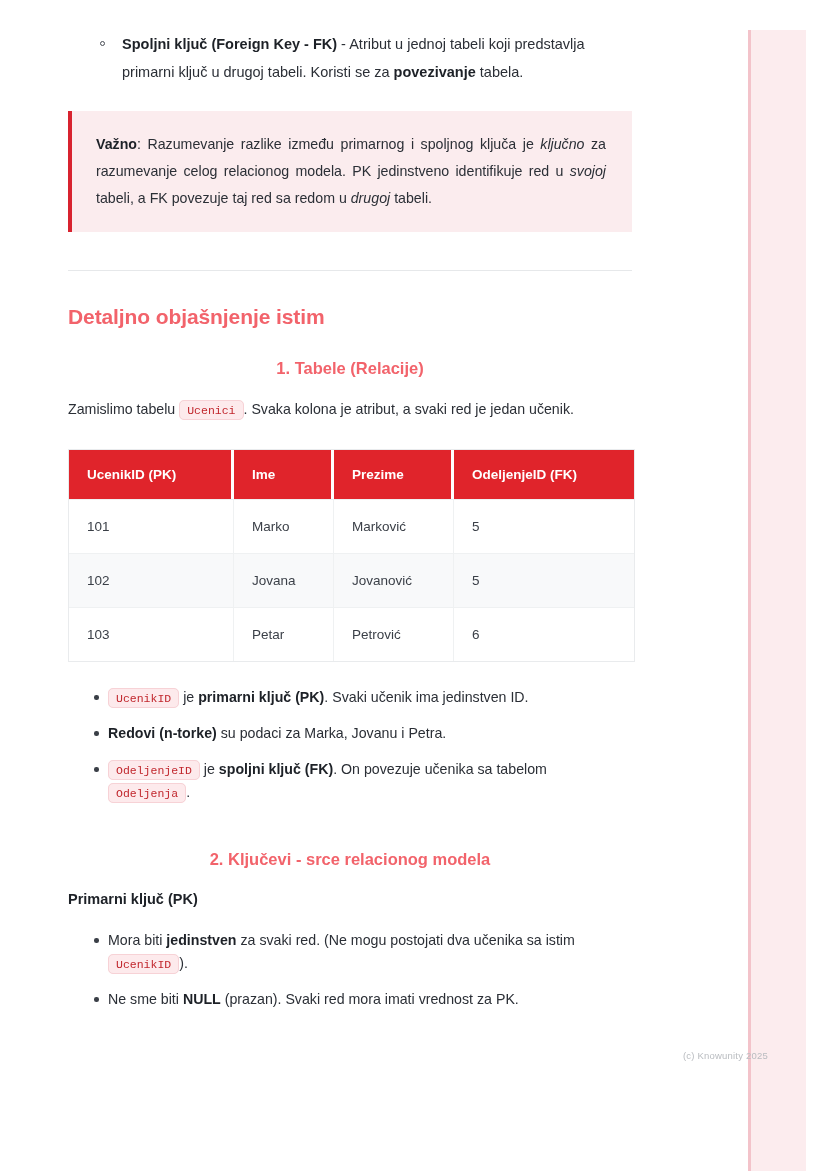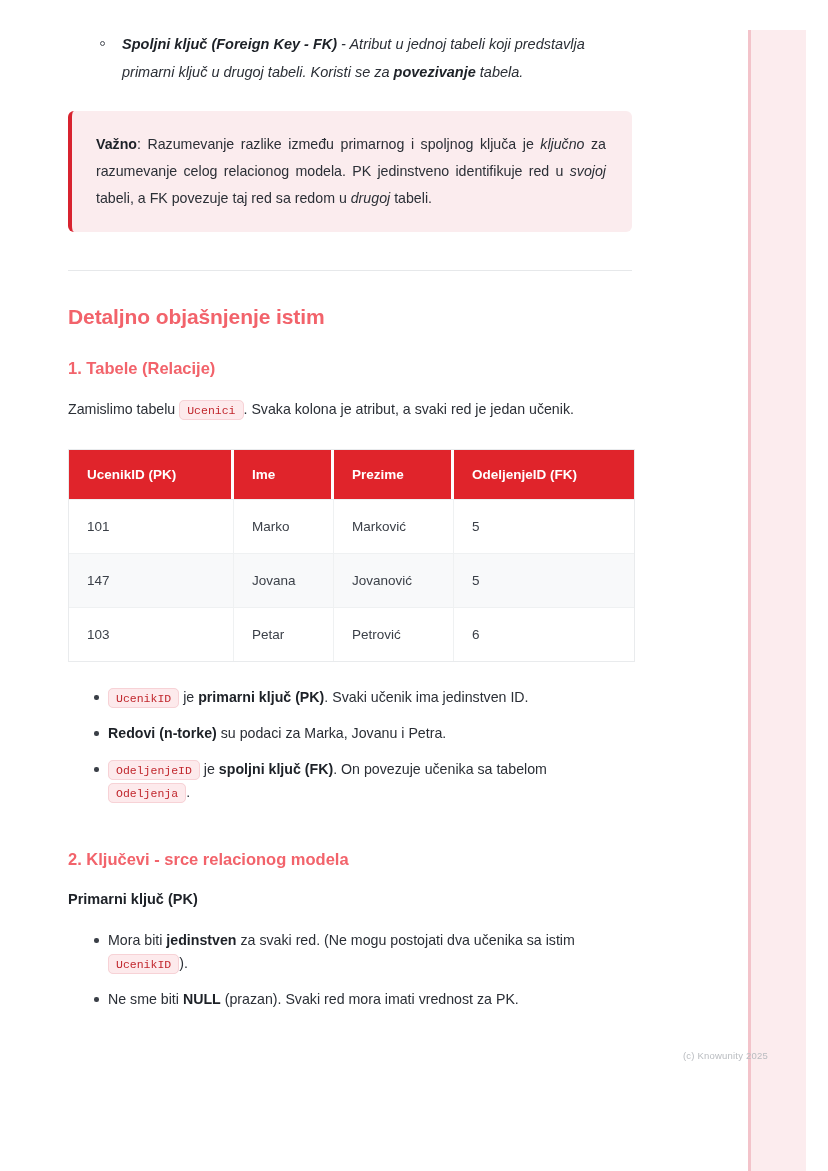--- a/index.html
+++ b/index.html
@@ -44,7 +44,6 @@
     margin: 0;
     padding: 0 0 0 42px;
     list-style: none;
-    font-style: italic;
   }
   ul.sub-list > li {
     position: relative;

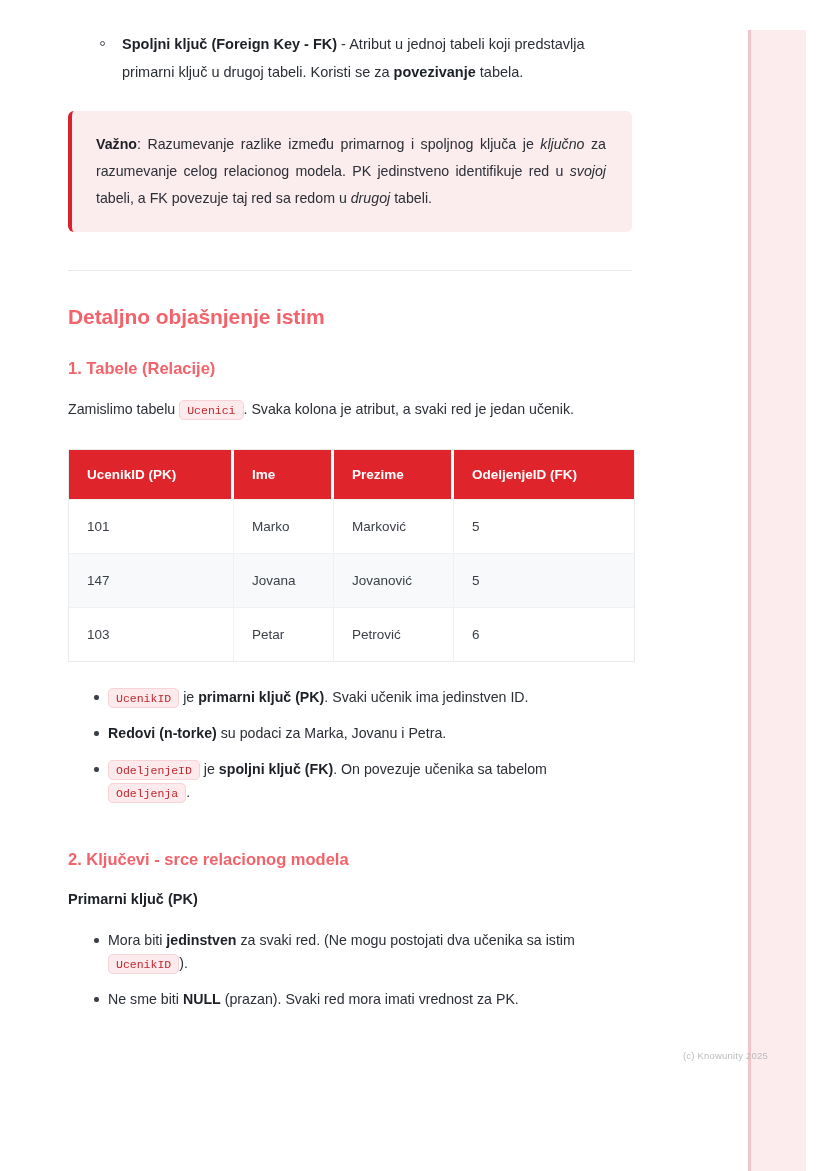--- a/index.html
+++ b/index.html
@@ -99,7 +99,6 @@
     border-left: 4px solid #d8232f;
     padding: 20px 26px 20px 24px;
     box-sizing: border-box;
-    border-radius: 6px;
   }
   .callout p {
     margin: 0;

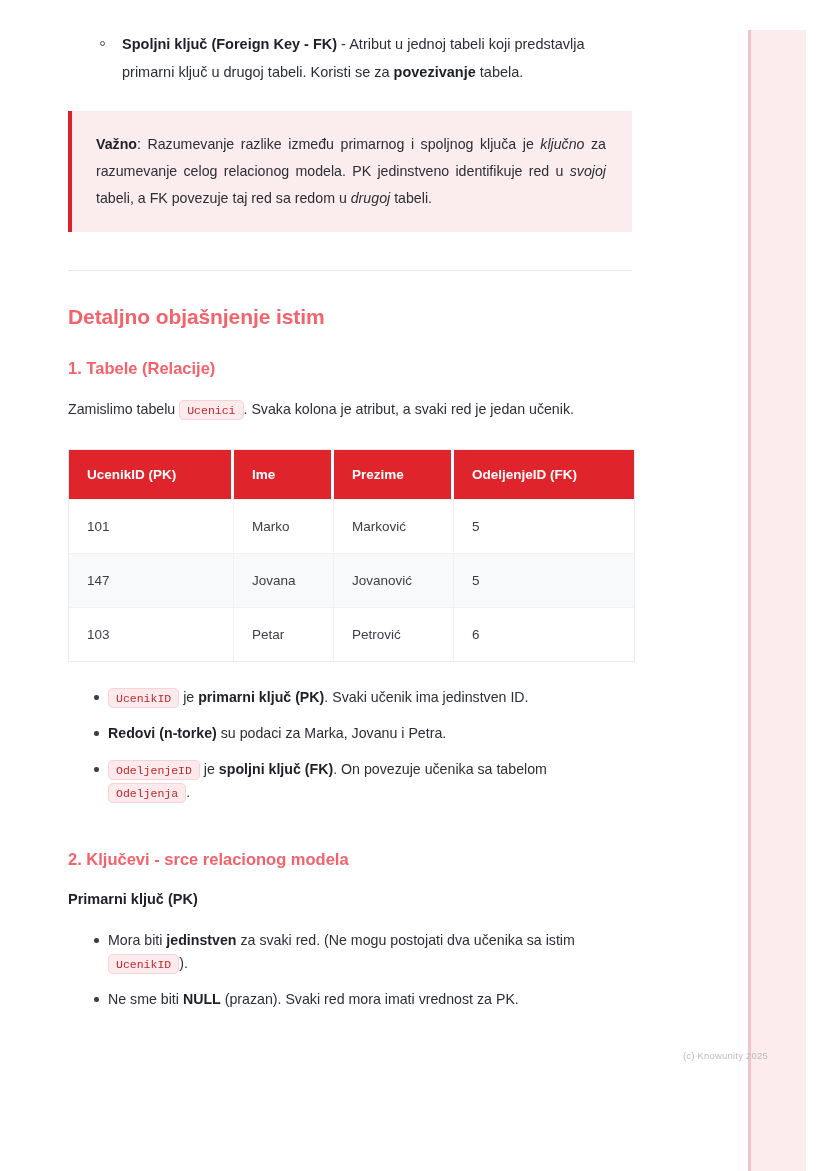--- a/index.html
+++ b/index.html
@@ -128,6 +128,7 @@
     font-weight: bold;
     color: #f2636b;
     margin: 30px 0 0 0;
+    text-align: center;
   }
   h4.h-bold {
     font-size: 14.5px;

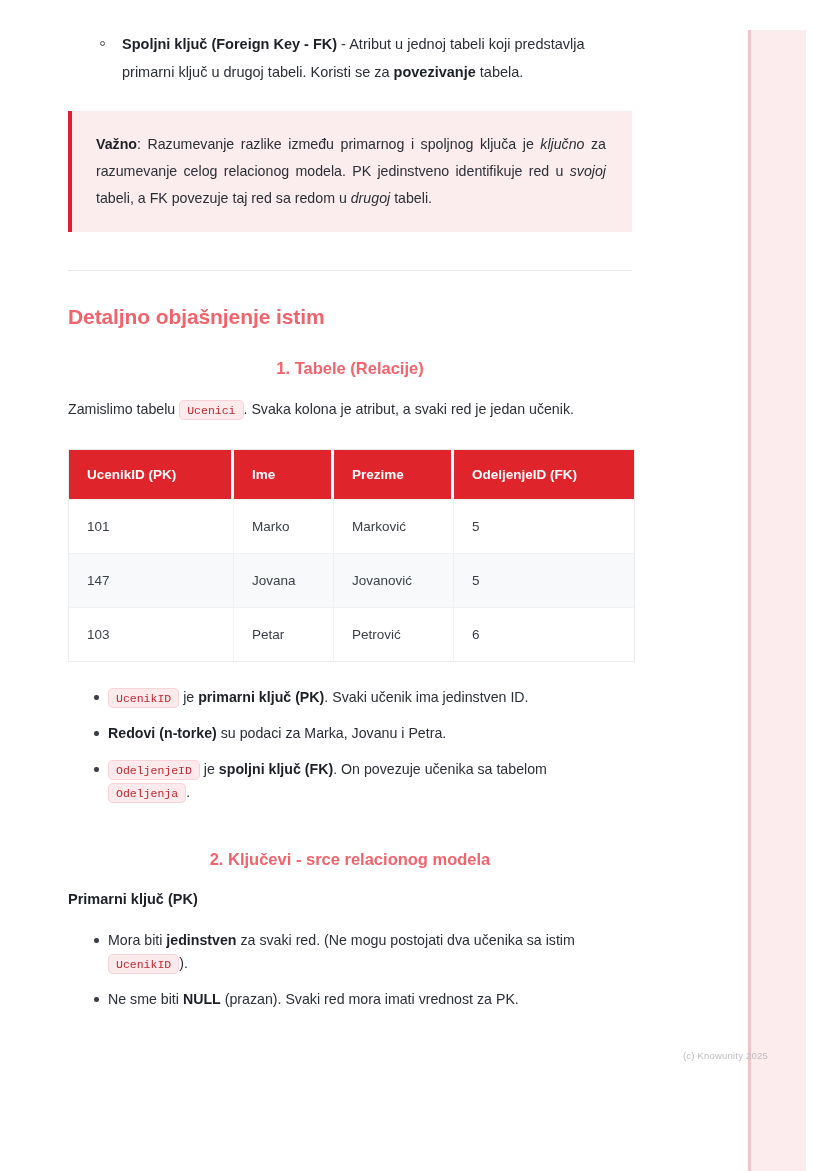--- a/index.html
+++ b/index.html
@@ -256,7 +256,7 @@
           <td>5</td>
         </tr>
         <tr class="alt">
-          <td>147</td>
+          <td>102</td>
           <td>Jovana</td>
           <td>Jovanović</td>
           <td>5</td>

